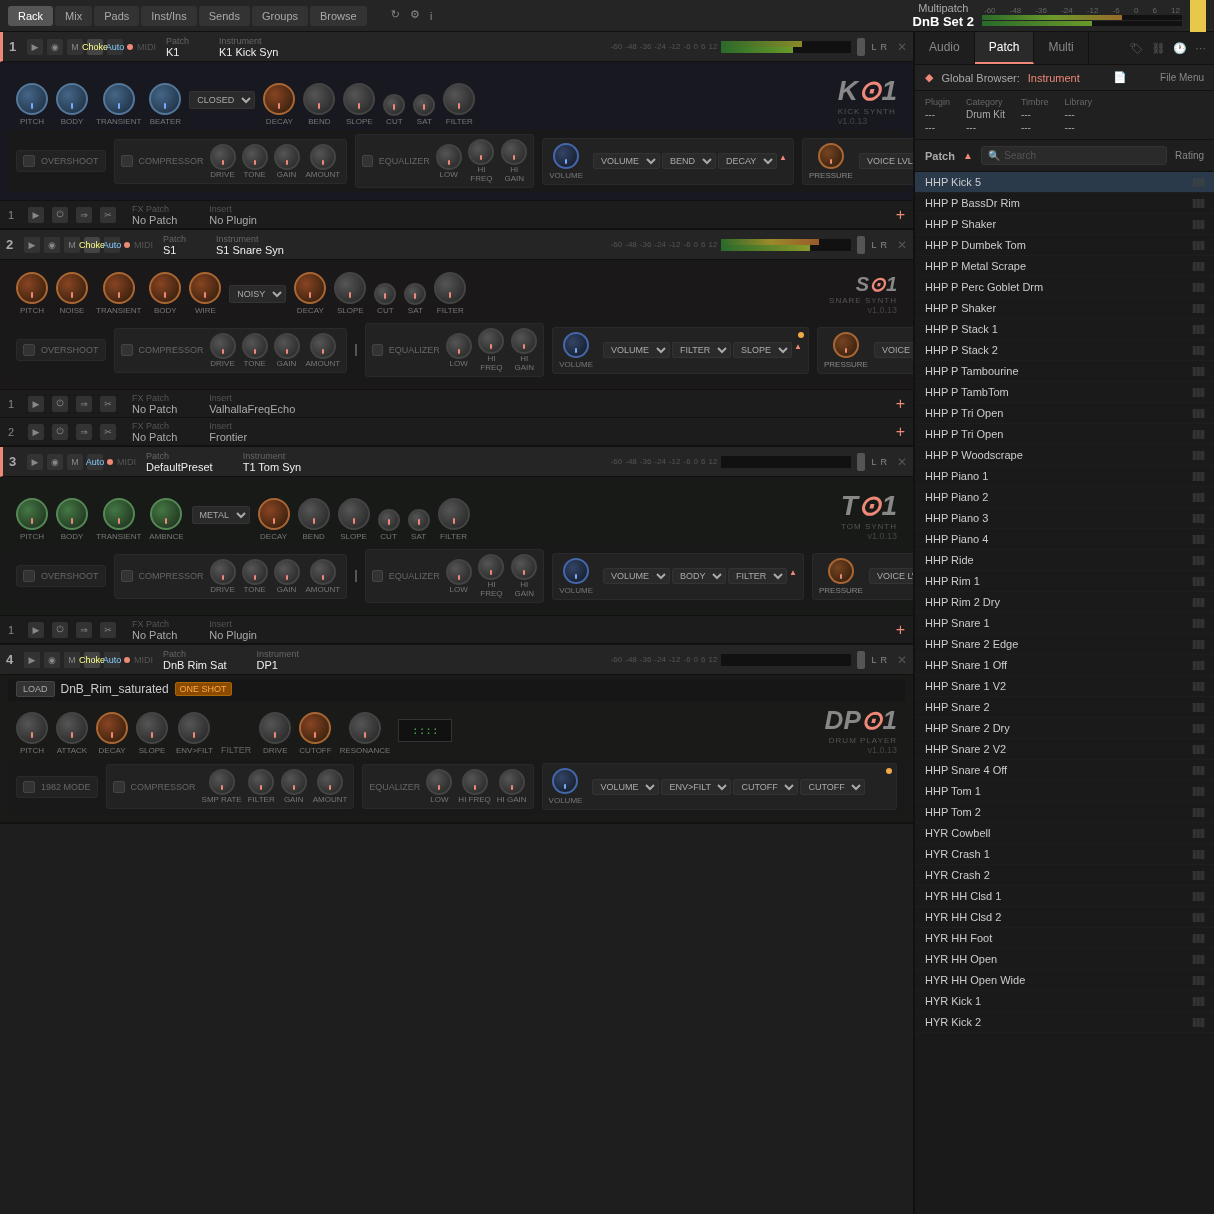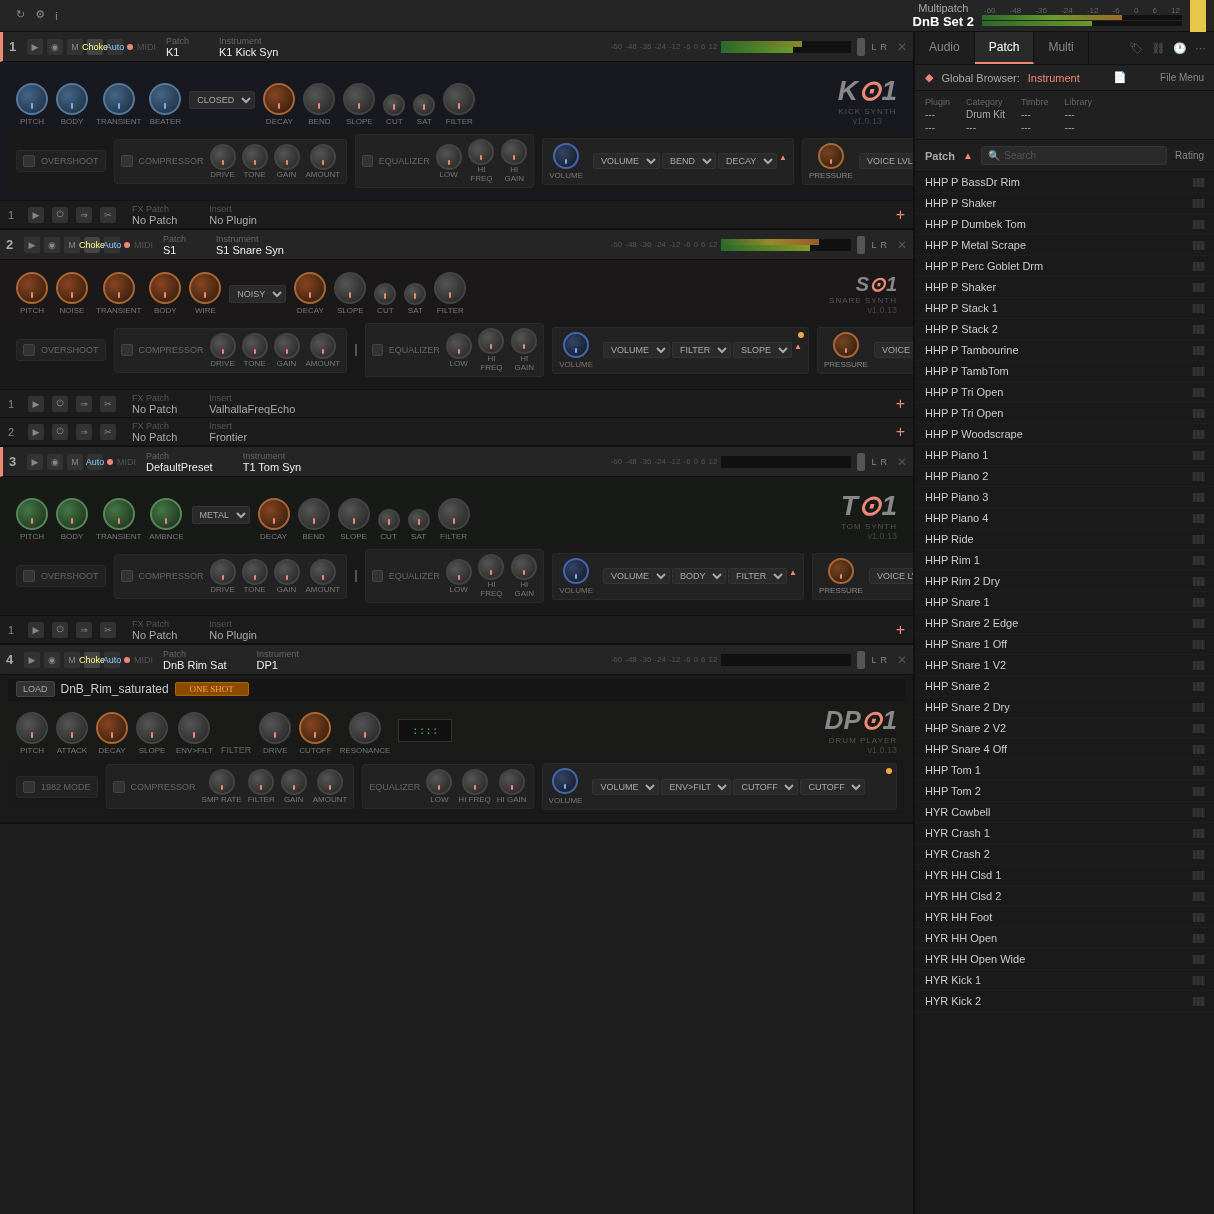--- a/index.html
+++ b/index.html
@@ -459,6 +459,15 @@
 <body>
 
 <div class="top-bar">
+  <div class="top-tabs">
+    <div class="top-tab active">Rack</div>
+    <div class="top-tab">Mix</div>
+    <div class="top-tab">Pads</div>
+    <div class="top-tab">Inst/Ins</div>
+    <div class="top-tab">Sends</div>
+    <div class="top-tab">Groups</div>
+    <div class="top-tab">Browse</div>
+  </div>
   <div class="top-icons">
     <span>↻</span>
     <span>⚙</span>

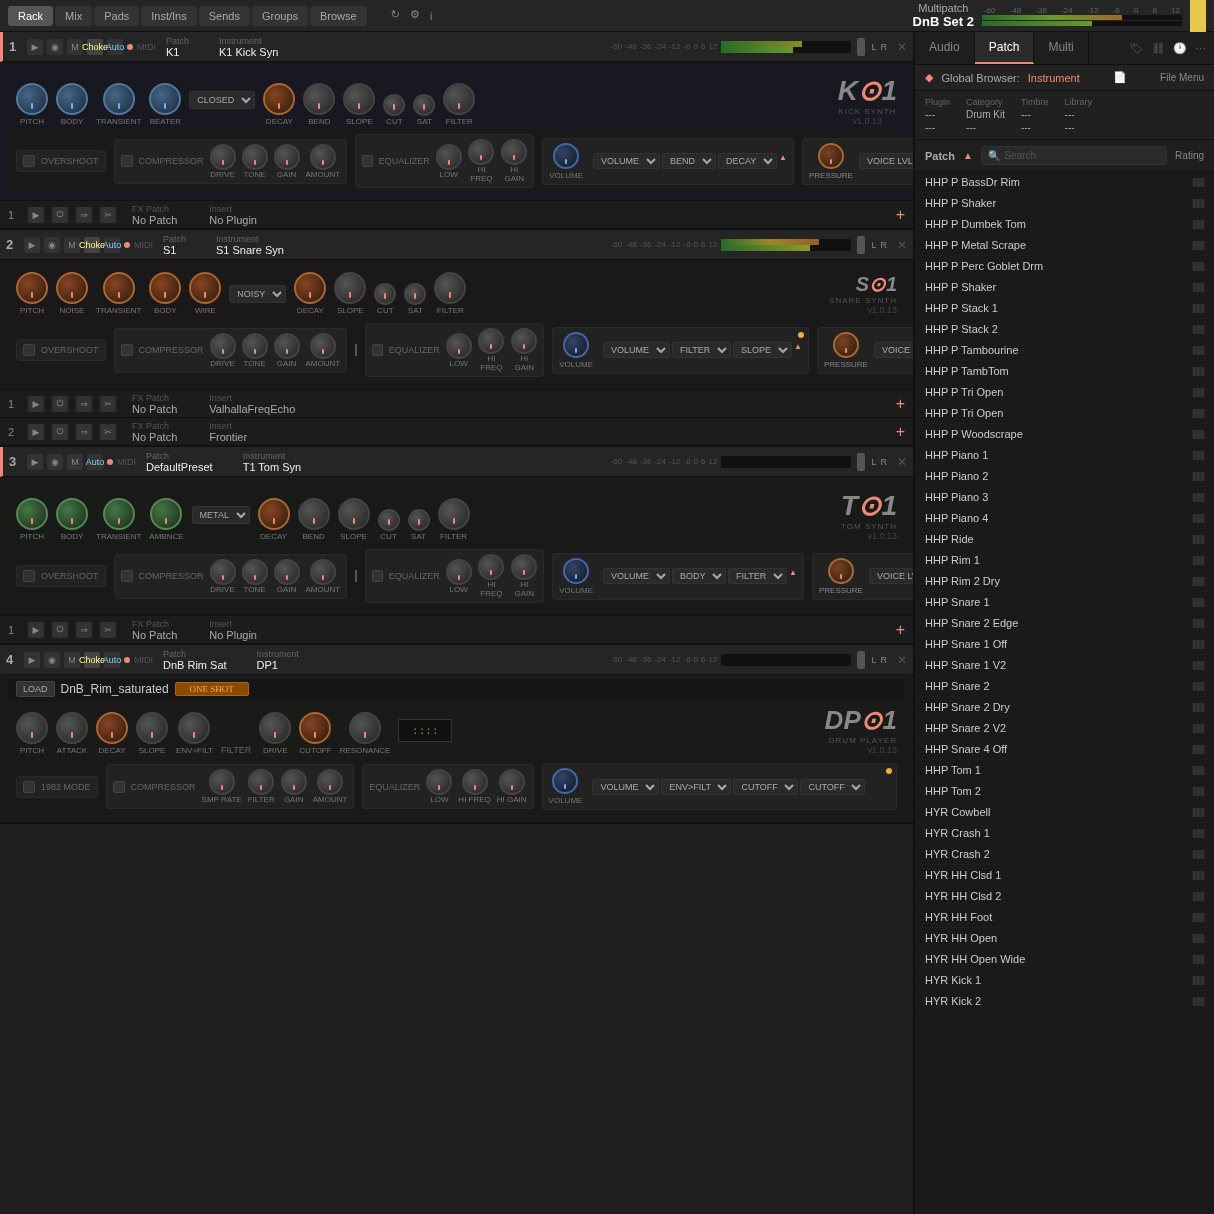--- a/index.html
+++ b/index.html
@@ -594,7 +594,7 @@
             <div class="knob"></div>
             <span class="knob-label">FILTER</span>
           </div>
-          <div style="margin-left:auto;text-align:center;">
+          <div style="margin-left:auto;text-align:left;">
             <div style="font-size:28px;color:#888;font-weight:bold;font-style:italic;">K<span style="color:#e87;">⊙</span>1</div>
             <div style="font-size:8px;color:#555;text-transform:uppercase;letter-spacing:1px;">KICK SYNTH</div>
             <div style="font-size:9px;color:#444;">v1.0.13</div>

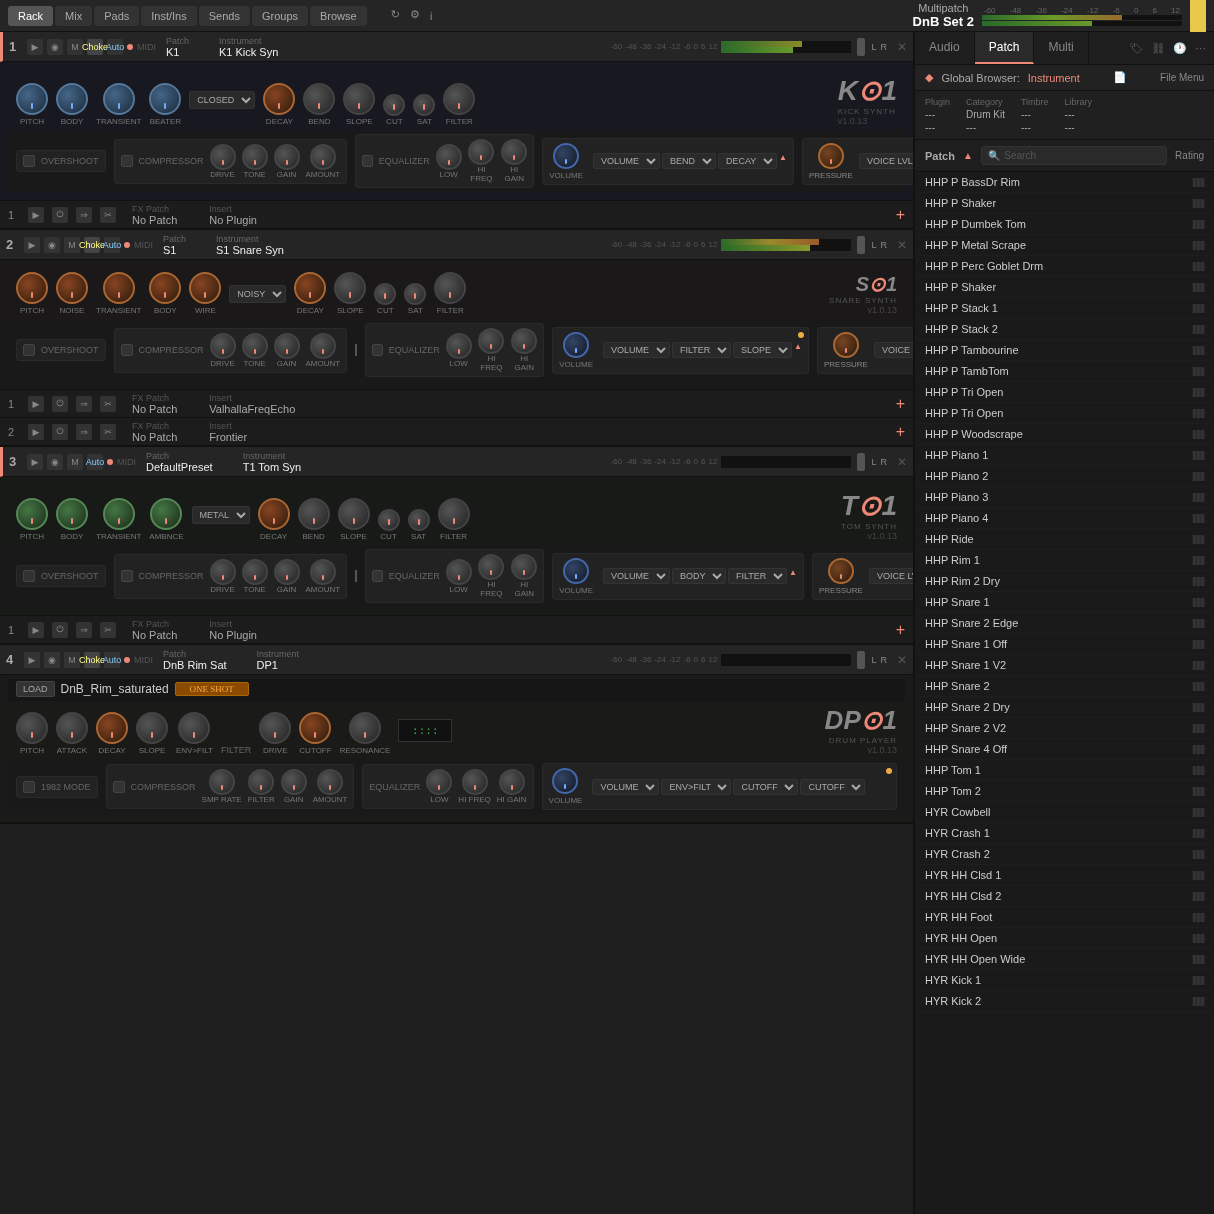--- a/index.html
+++ b/index.html
@@ -1271,6 +1271,10 @@
     </div>
 
     <div class="patch-list scrollbar-thin">
+      <div class="patch-item selected">
+        <span class="patch-name">HHP Kick 5</span>
+        <span class="patch-rating">|||||||||</span>
+      </div>
       <div class="patch-item">
         <span class="patch-name">HHP P BassDr Rim</span>
         <span class="patch-rating">|||||||||</span>

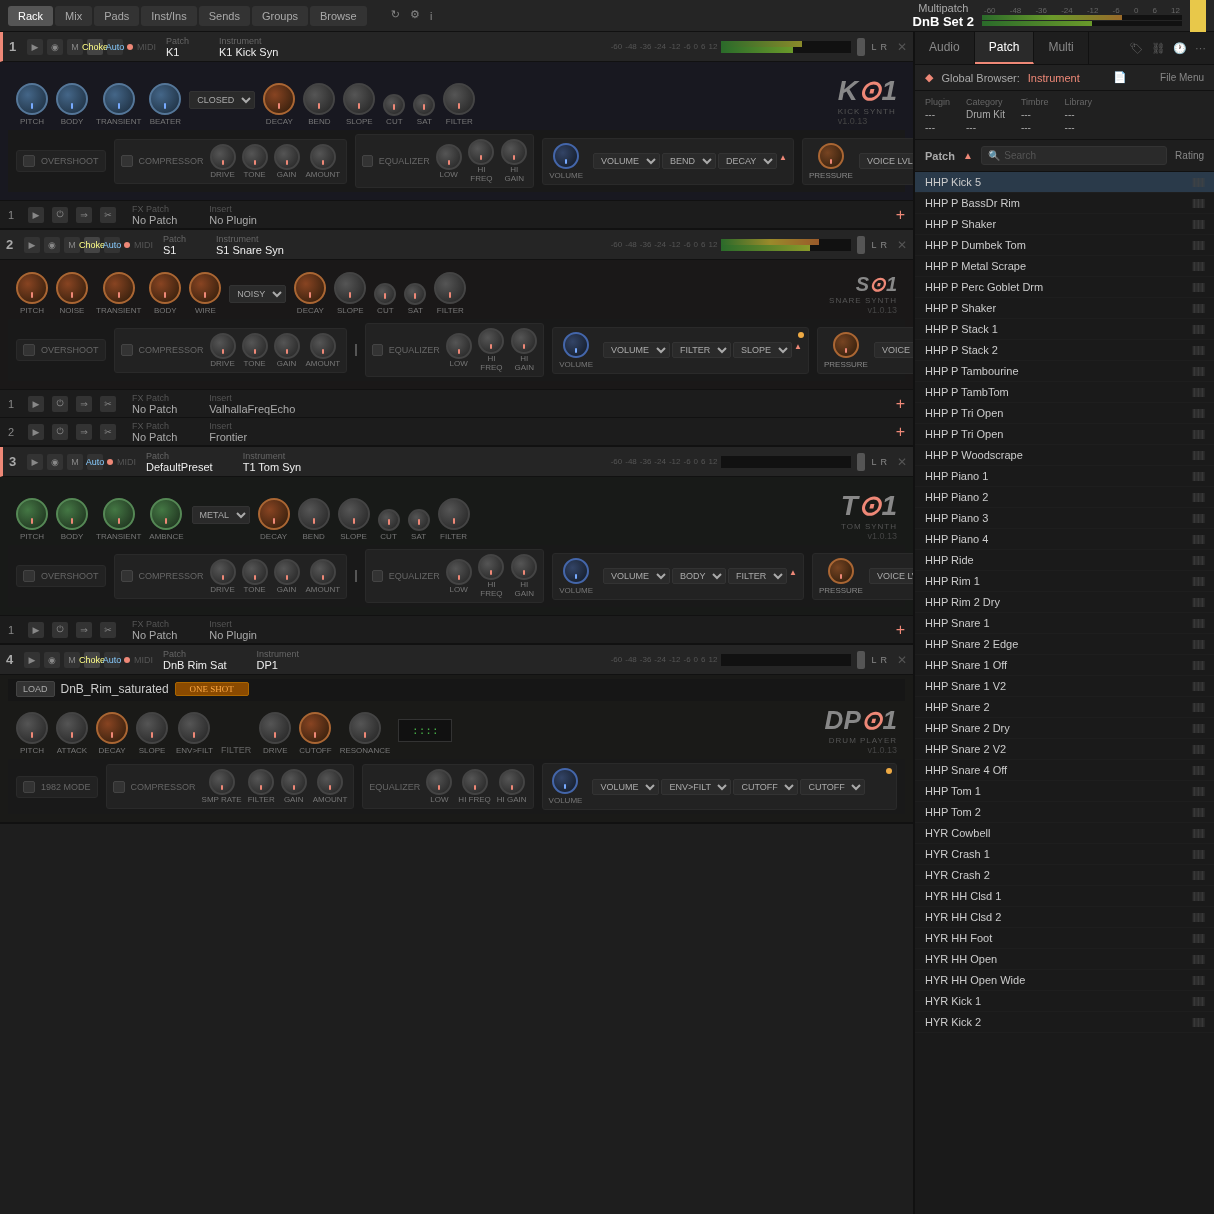--- a/index.html
+++ b/index.html
@@ -1107,7 +1107,7 @@
         <div style="display:flex;align-items:center;gap:6px;padding:2px 8px 4px;background:#161616;">
           <div style="background:#333;border:1px solid #444;padding:2px 6px;font-size:9px;color:#aaa;cursor:pointer;border-radius:2px;">LOAD</div>
           <span style="font-size:12px;color:#ccc;">DnB_Rim_saturated</span>
-          <div style="background:#8a4a00;border:1px solid #aa6600;padding:1px 14px;font-size:9px;color:#ffaa44;border-radius:2px;cursor:pointer;font-family:Liberation Serif, serif;">ONE SHOT</div>
+          <div style="background:#8a4a00;border:1px solid #aa6600;padding:1px 4px;font-size:9px;color:#ffaa44;border-radius:2px;cursor:pointer;">ONE SHOT</div>
         </div>
         <div class="synth-knobs-row">
           <div class="knob-group">

